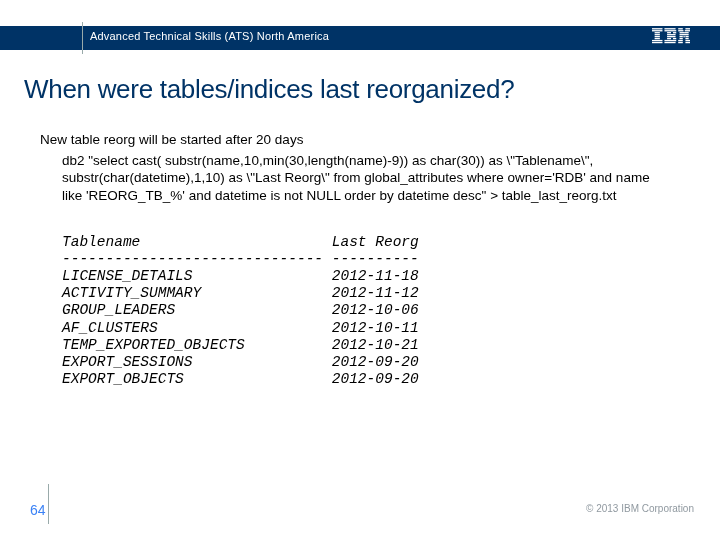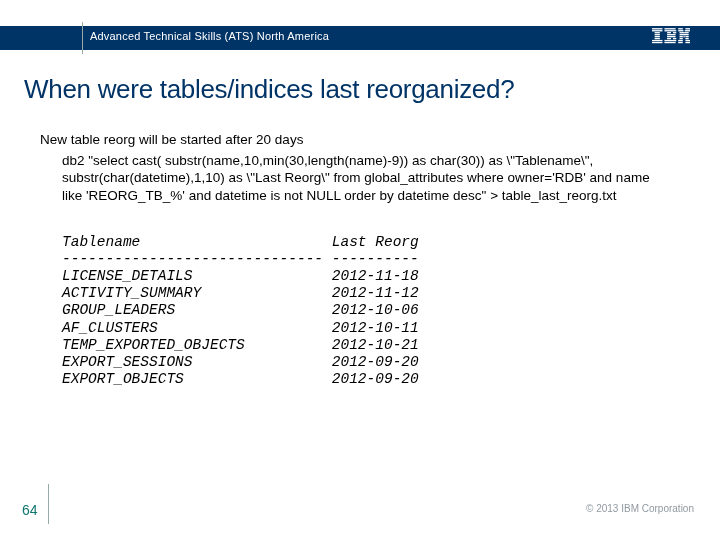--- a/index.html
+++ b/index.html
@@ -59,8 +59,8 @@
     background: #9aa;
   }
   .page-num {
-    position: absolute; bottom: 22px; left: 22px;
-    color: #0f766e; font-size: 14px;
+    position: absolute; bottom: 22px; left: 30px;
+    color: #3b82f6; font-size: 14px;
   }
   .copyright {
     position: absolute; bottom: 26px; right: 26px;

